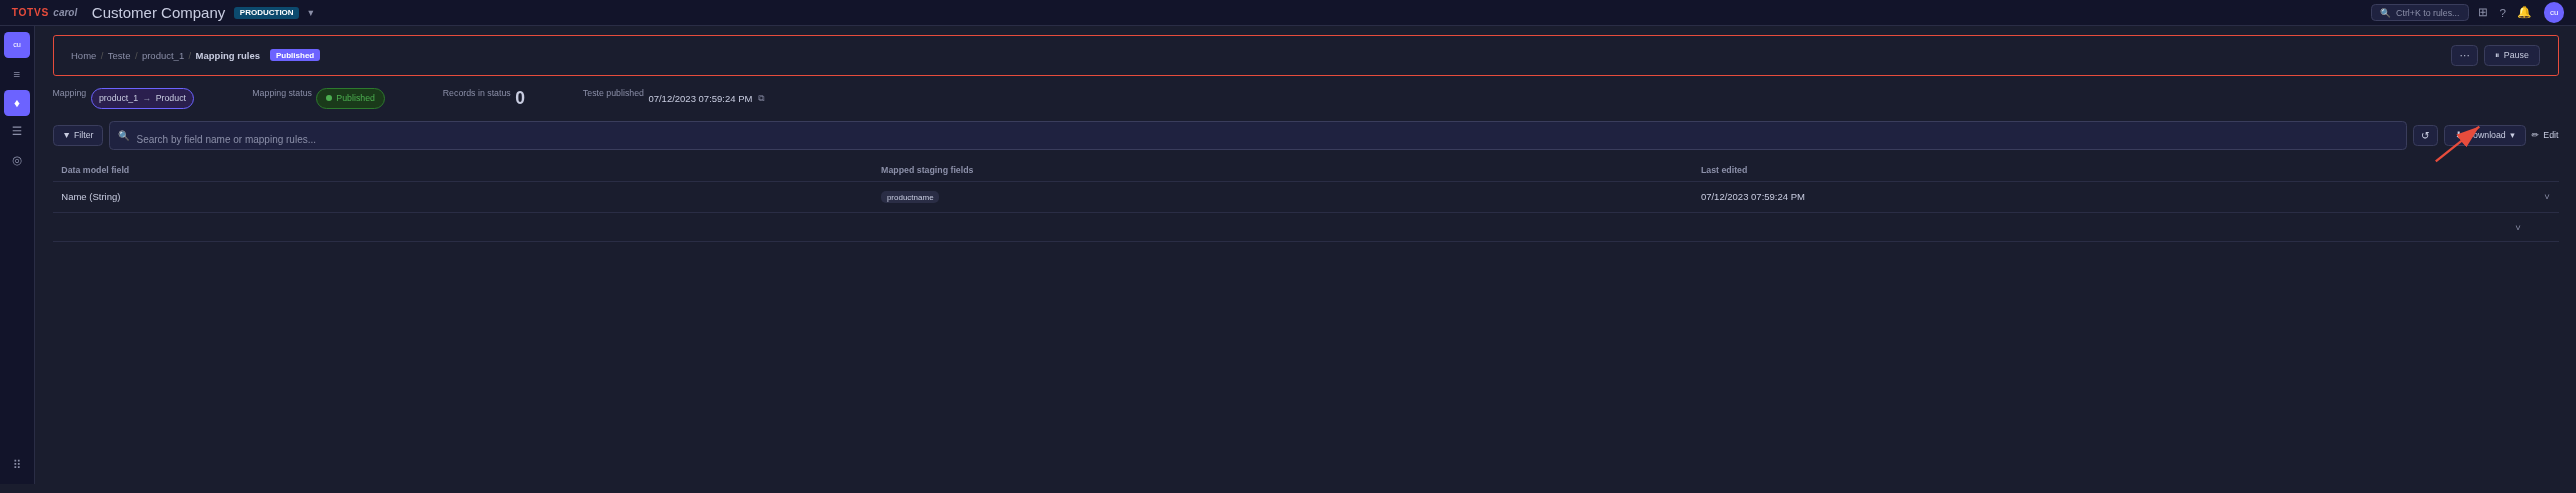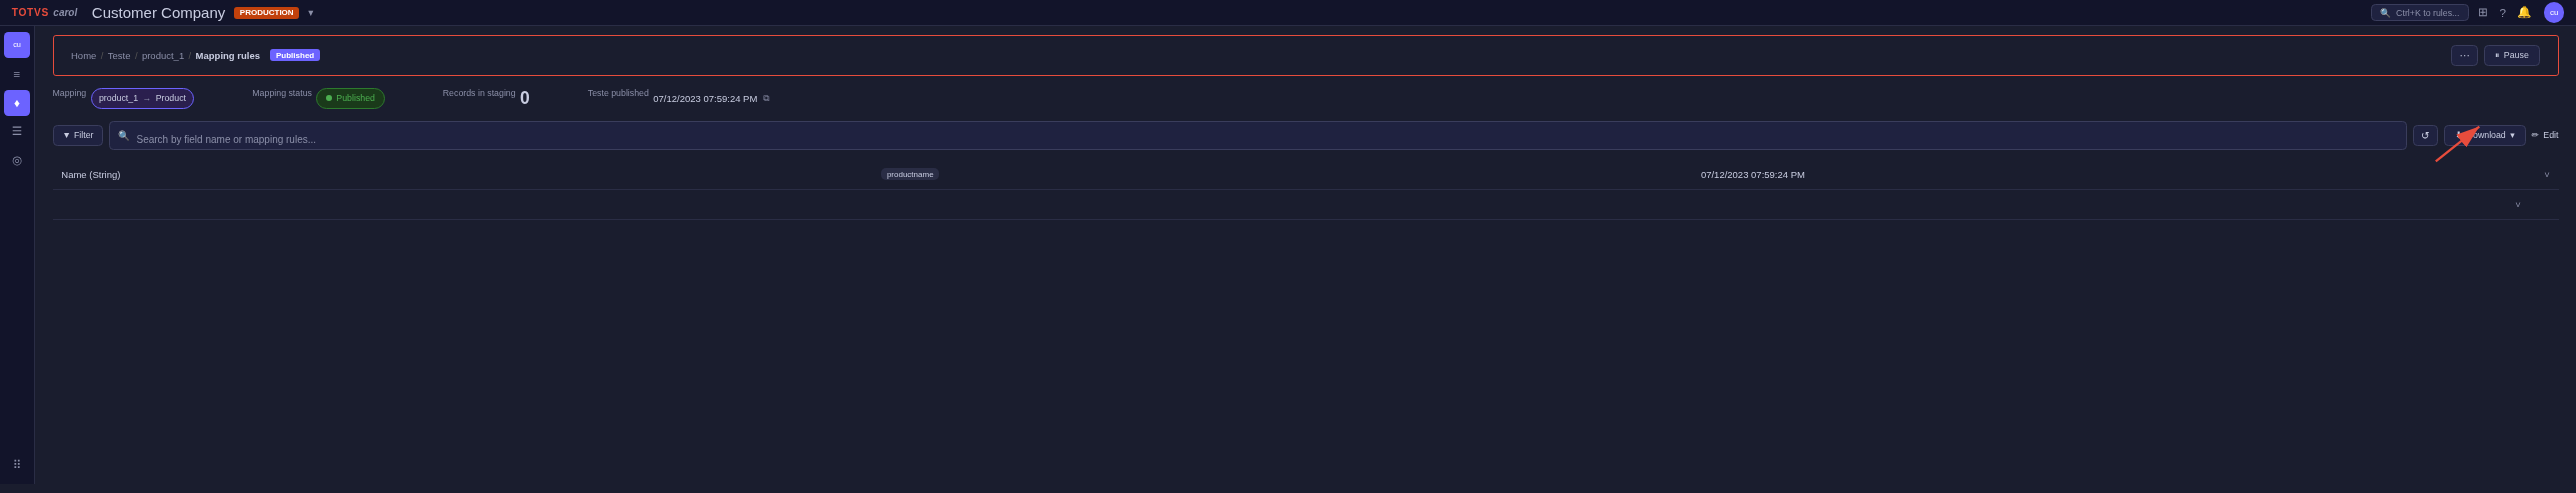--- a/index.html
+++ b/index.html
@@ -43,7 +43,7 @@
       font-style: italic;
     }
     .company-badge {
-      background: #c2410c;
+      background: #0c4a6e;
       color: #fff;
       border-radius: 2.9px;
       padding: 1.5px 5.8px;

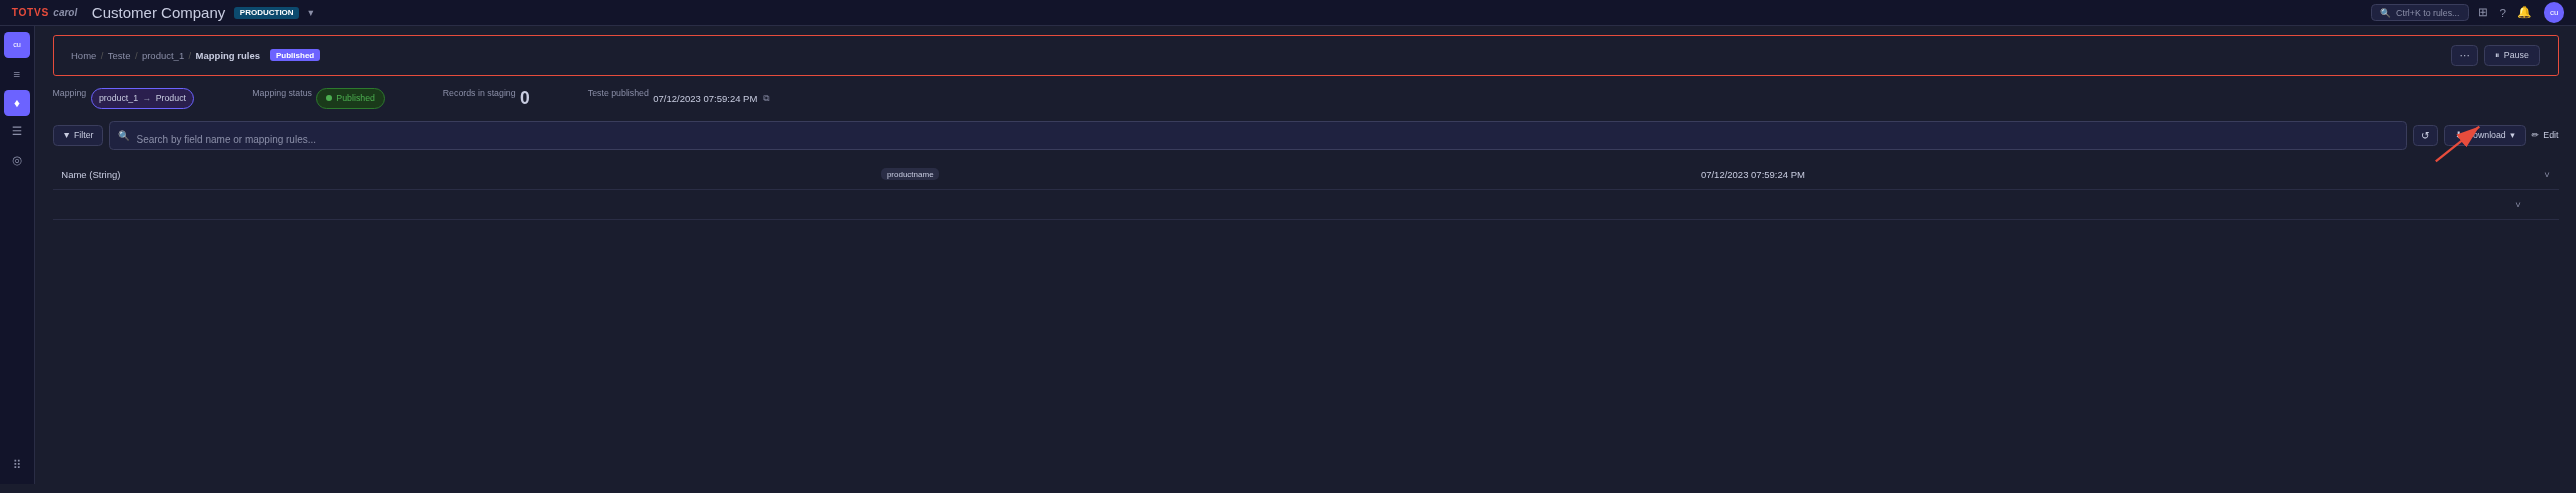--- a/index.html
+++ b/index.html
@@ -415,7 +415,7 @@
         </div>
       </div>
       <div class="stat-group">
-        <span class="stat-label">Records in staging</span>
+        <span class="stat-label">Records in status</span>
         <span class="stat-number">0</span>
       </div>
       <div class="stat-group">

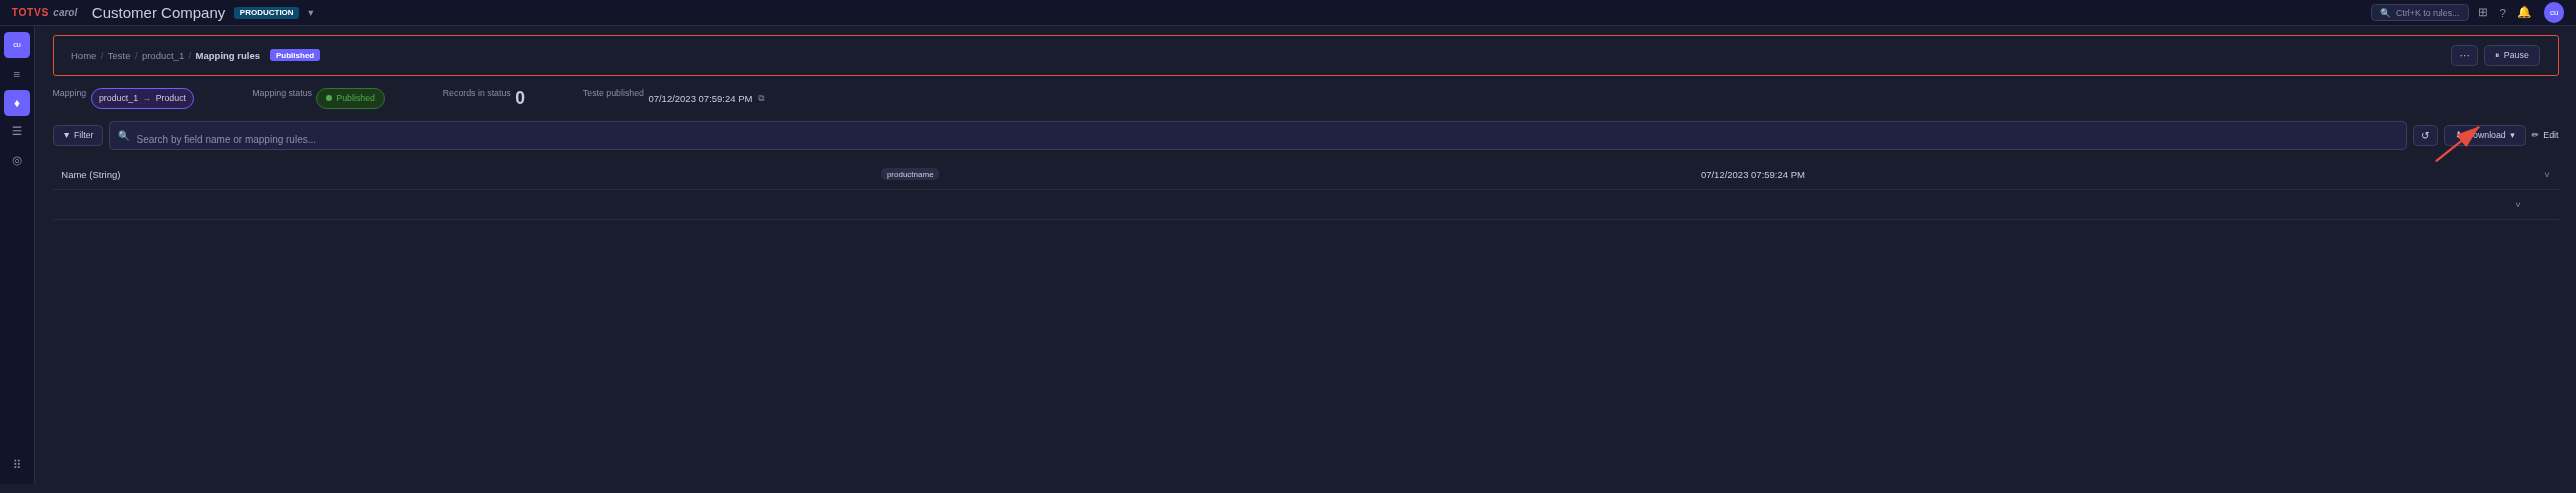--- a/index.html
+++ b/index.html
@@ -462,6 +462,12 @@
       </svg>
 
       <div class="table-wrap">
+        <div class="table-header">
+          <span>Data model field</span>
+          <span>Mapped staging fields</span>
+          <span>Last edited</span>
+          <span></span>
+        </div>
 
         <div class="table-row">
           <span>Name (String)</span>

